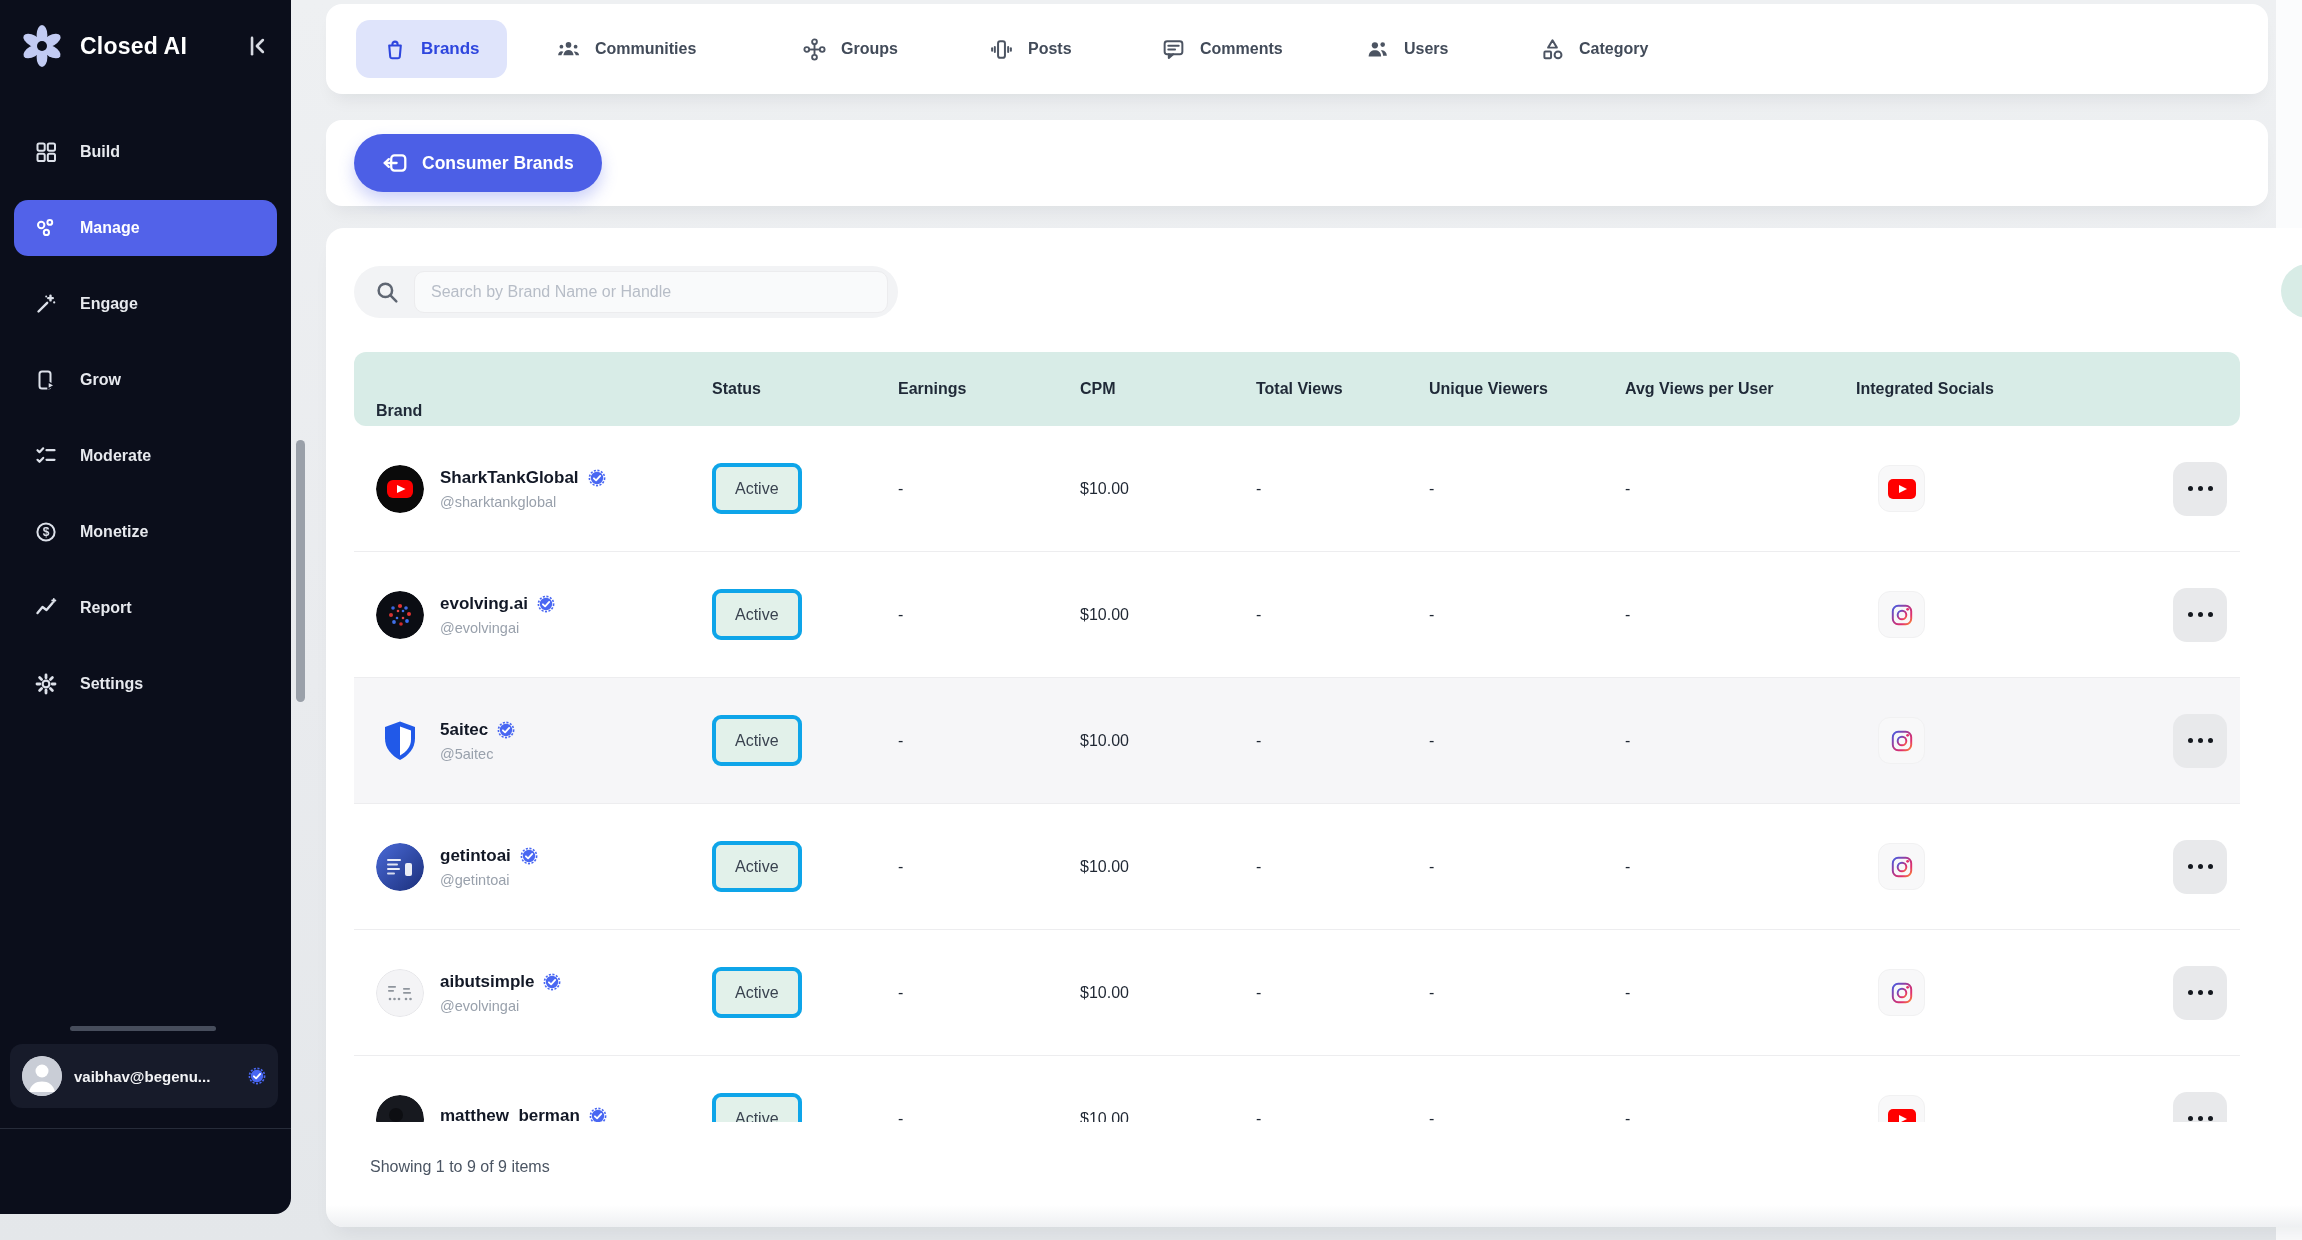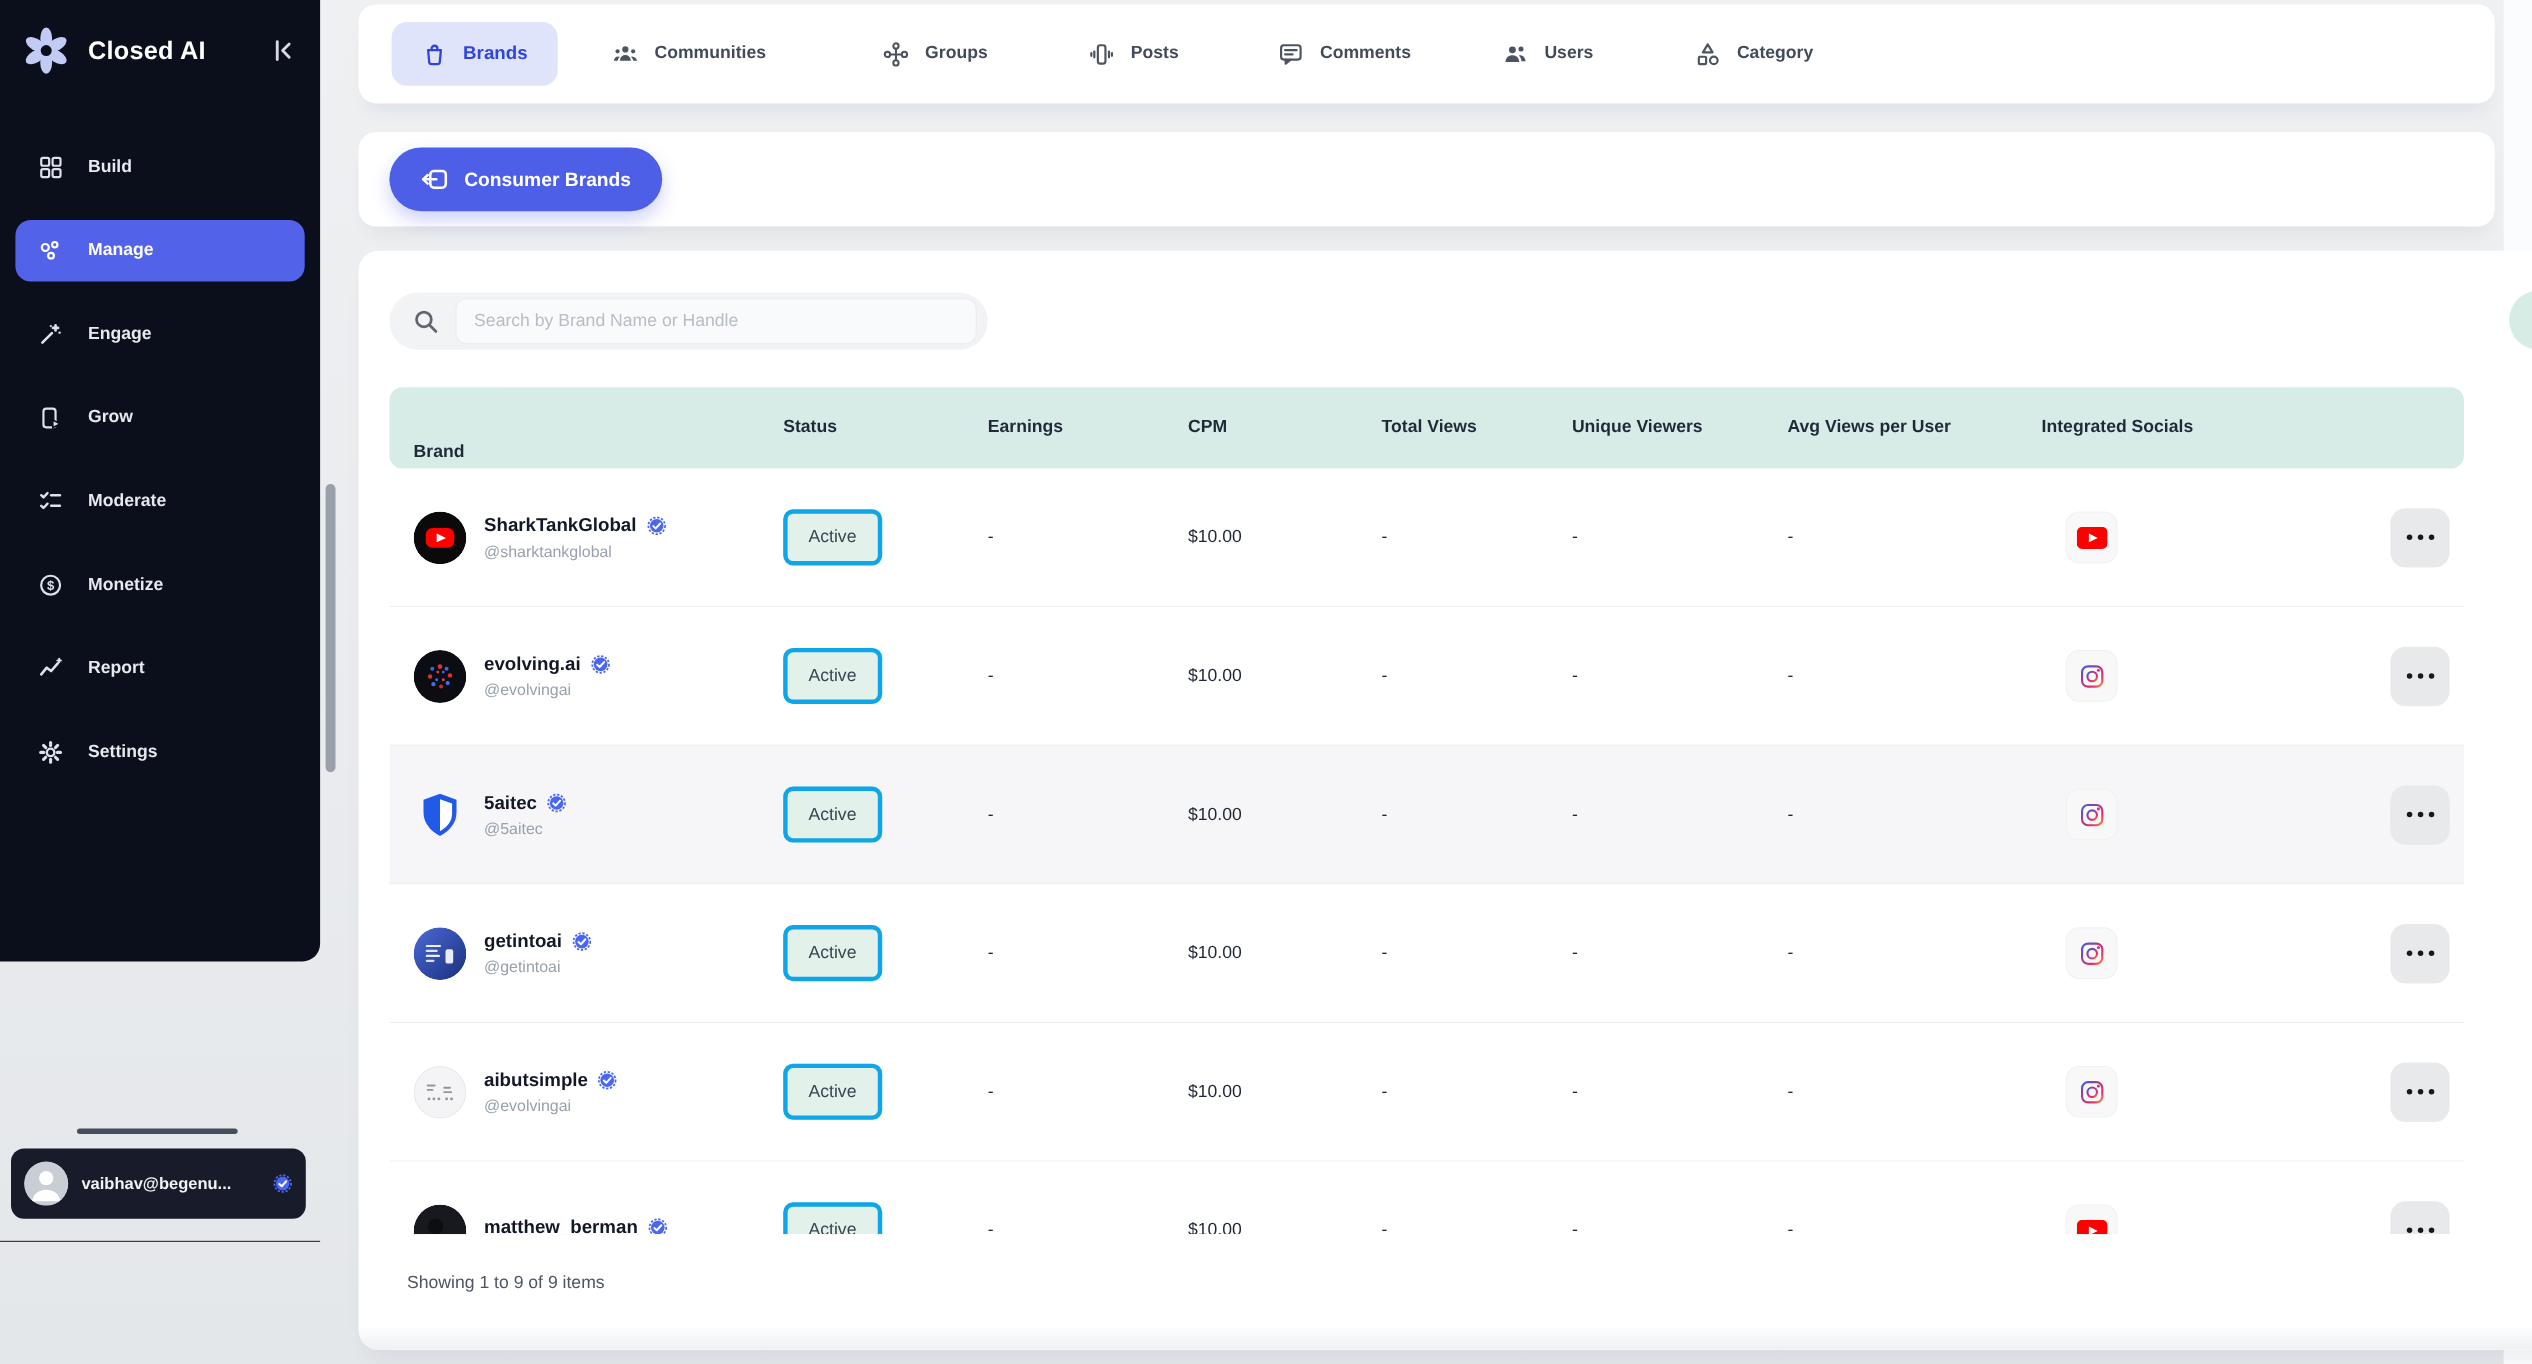--- a/index.html
+++ b/index.html
@@ -10,7 +10,7 @@
   .icon { display:block; }
 
   
-  .sidebar { position:absolute; left:0; top:0; width:291px; height:874px;
+  .sidebar { position:absolute; left:0; top:0; width:291px; height:1214px;
              background:#0b0e1b; border-radius:0 0 16px 0; z-index:3; }
   .logo-row { position:absolute; top:18px; left:18px; right:18px; height:56px;
               display:flex; align-items:center; }

